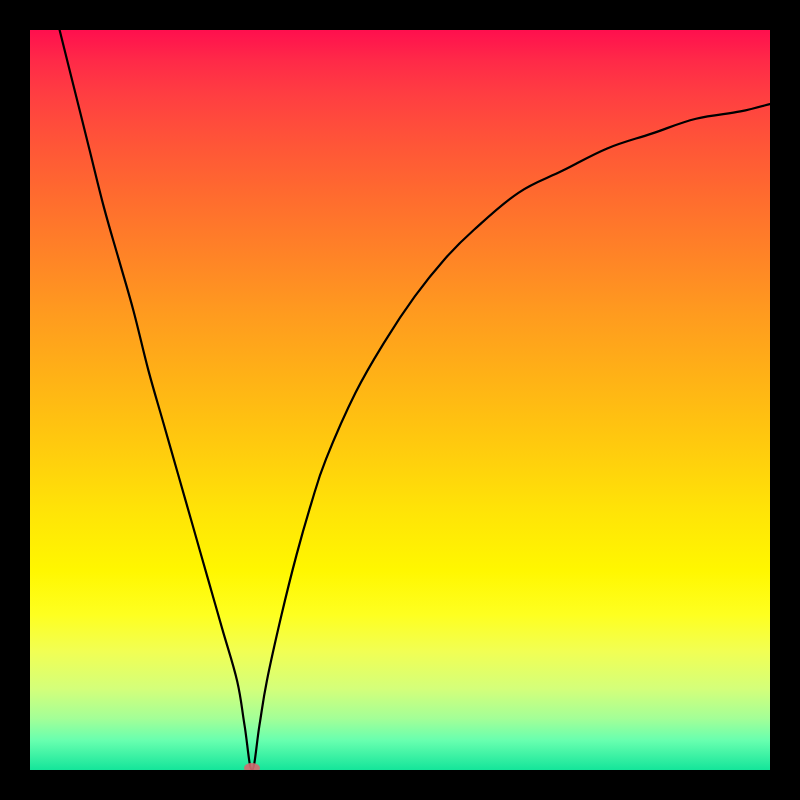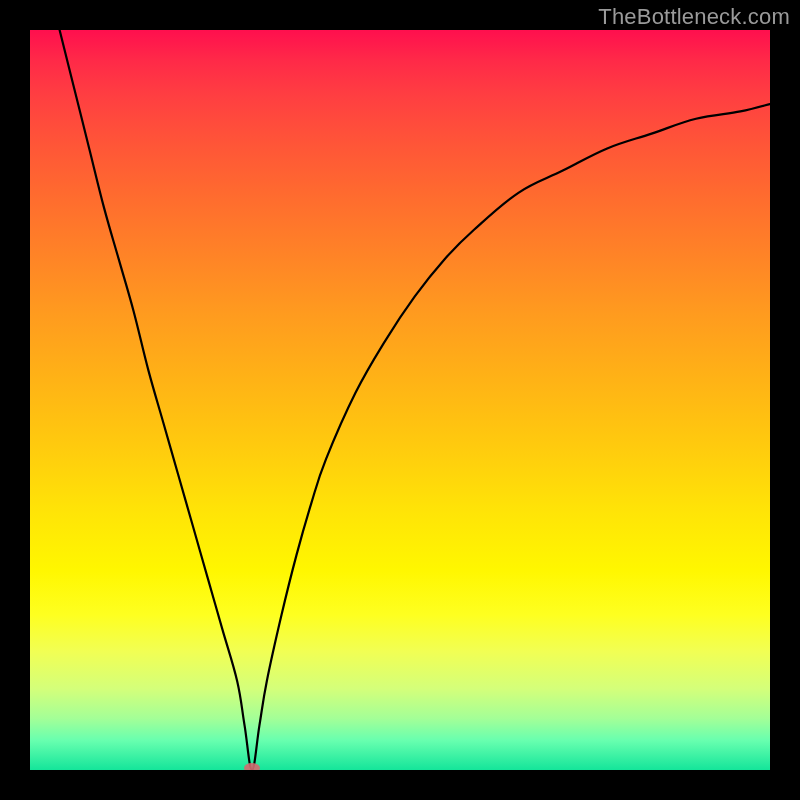--- a/index.html
+++ b/index.html
@@ -90,7 +90,6 @@
 
 <div class="stage">
 
-  <div class="watermark">TheBottleneck.com</div>
 
   <div class="plot-area">
     <div class="gradient"></div>

